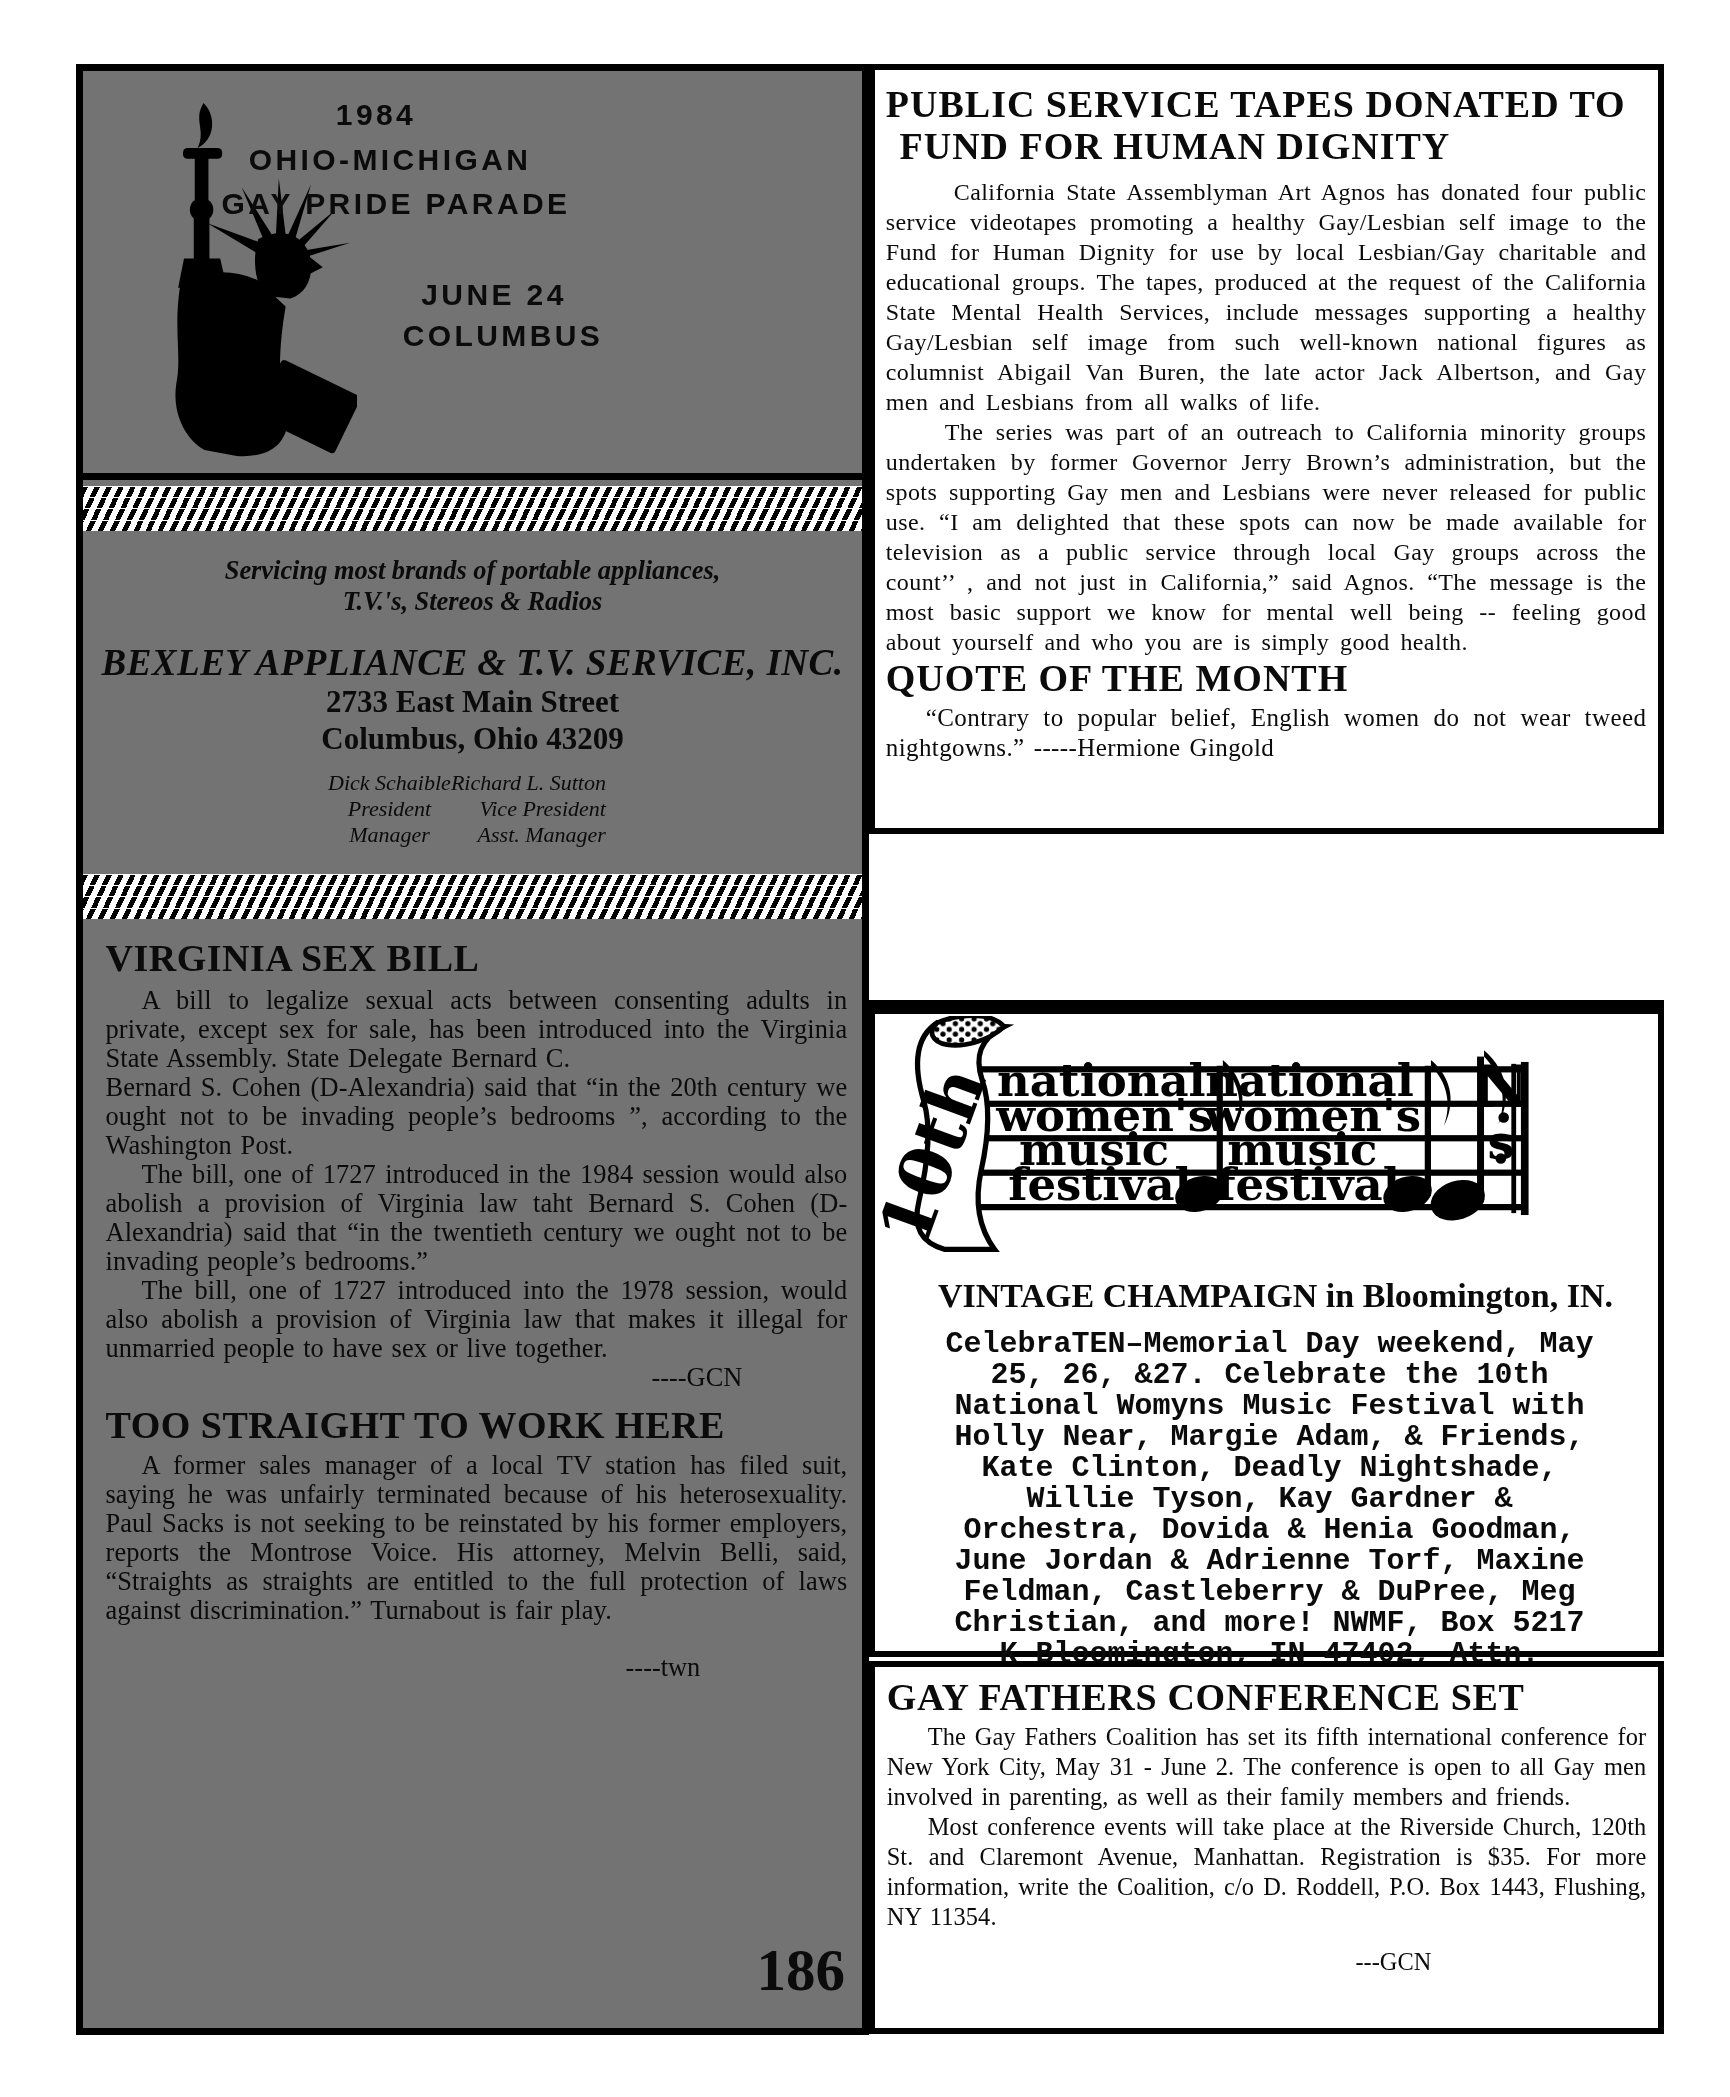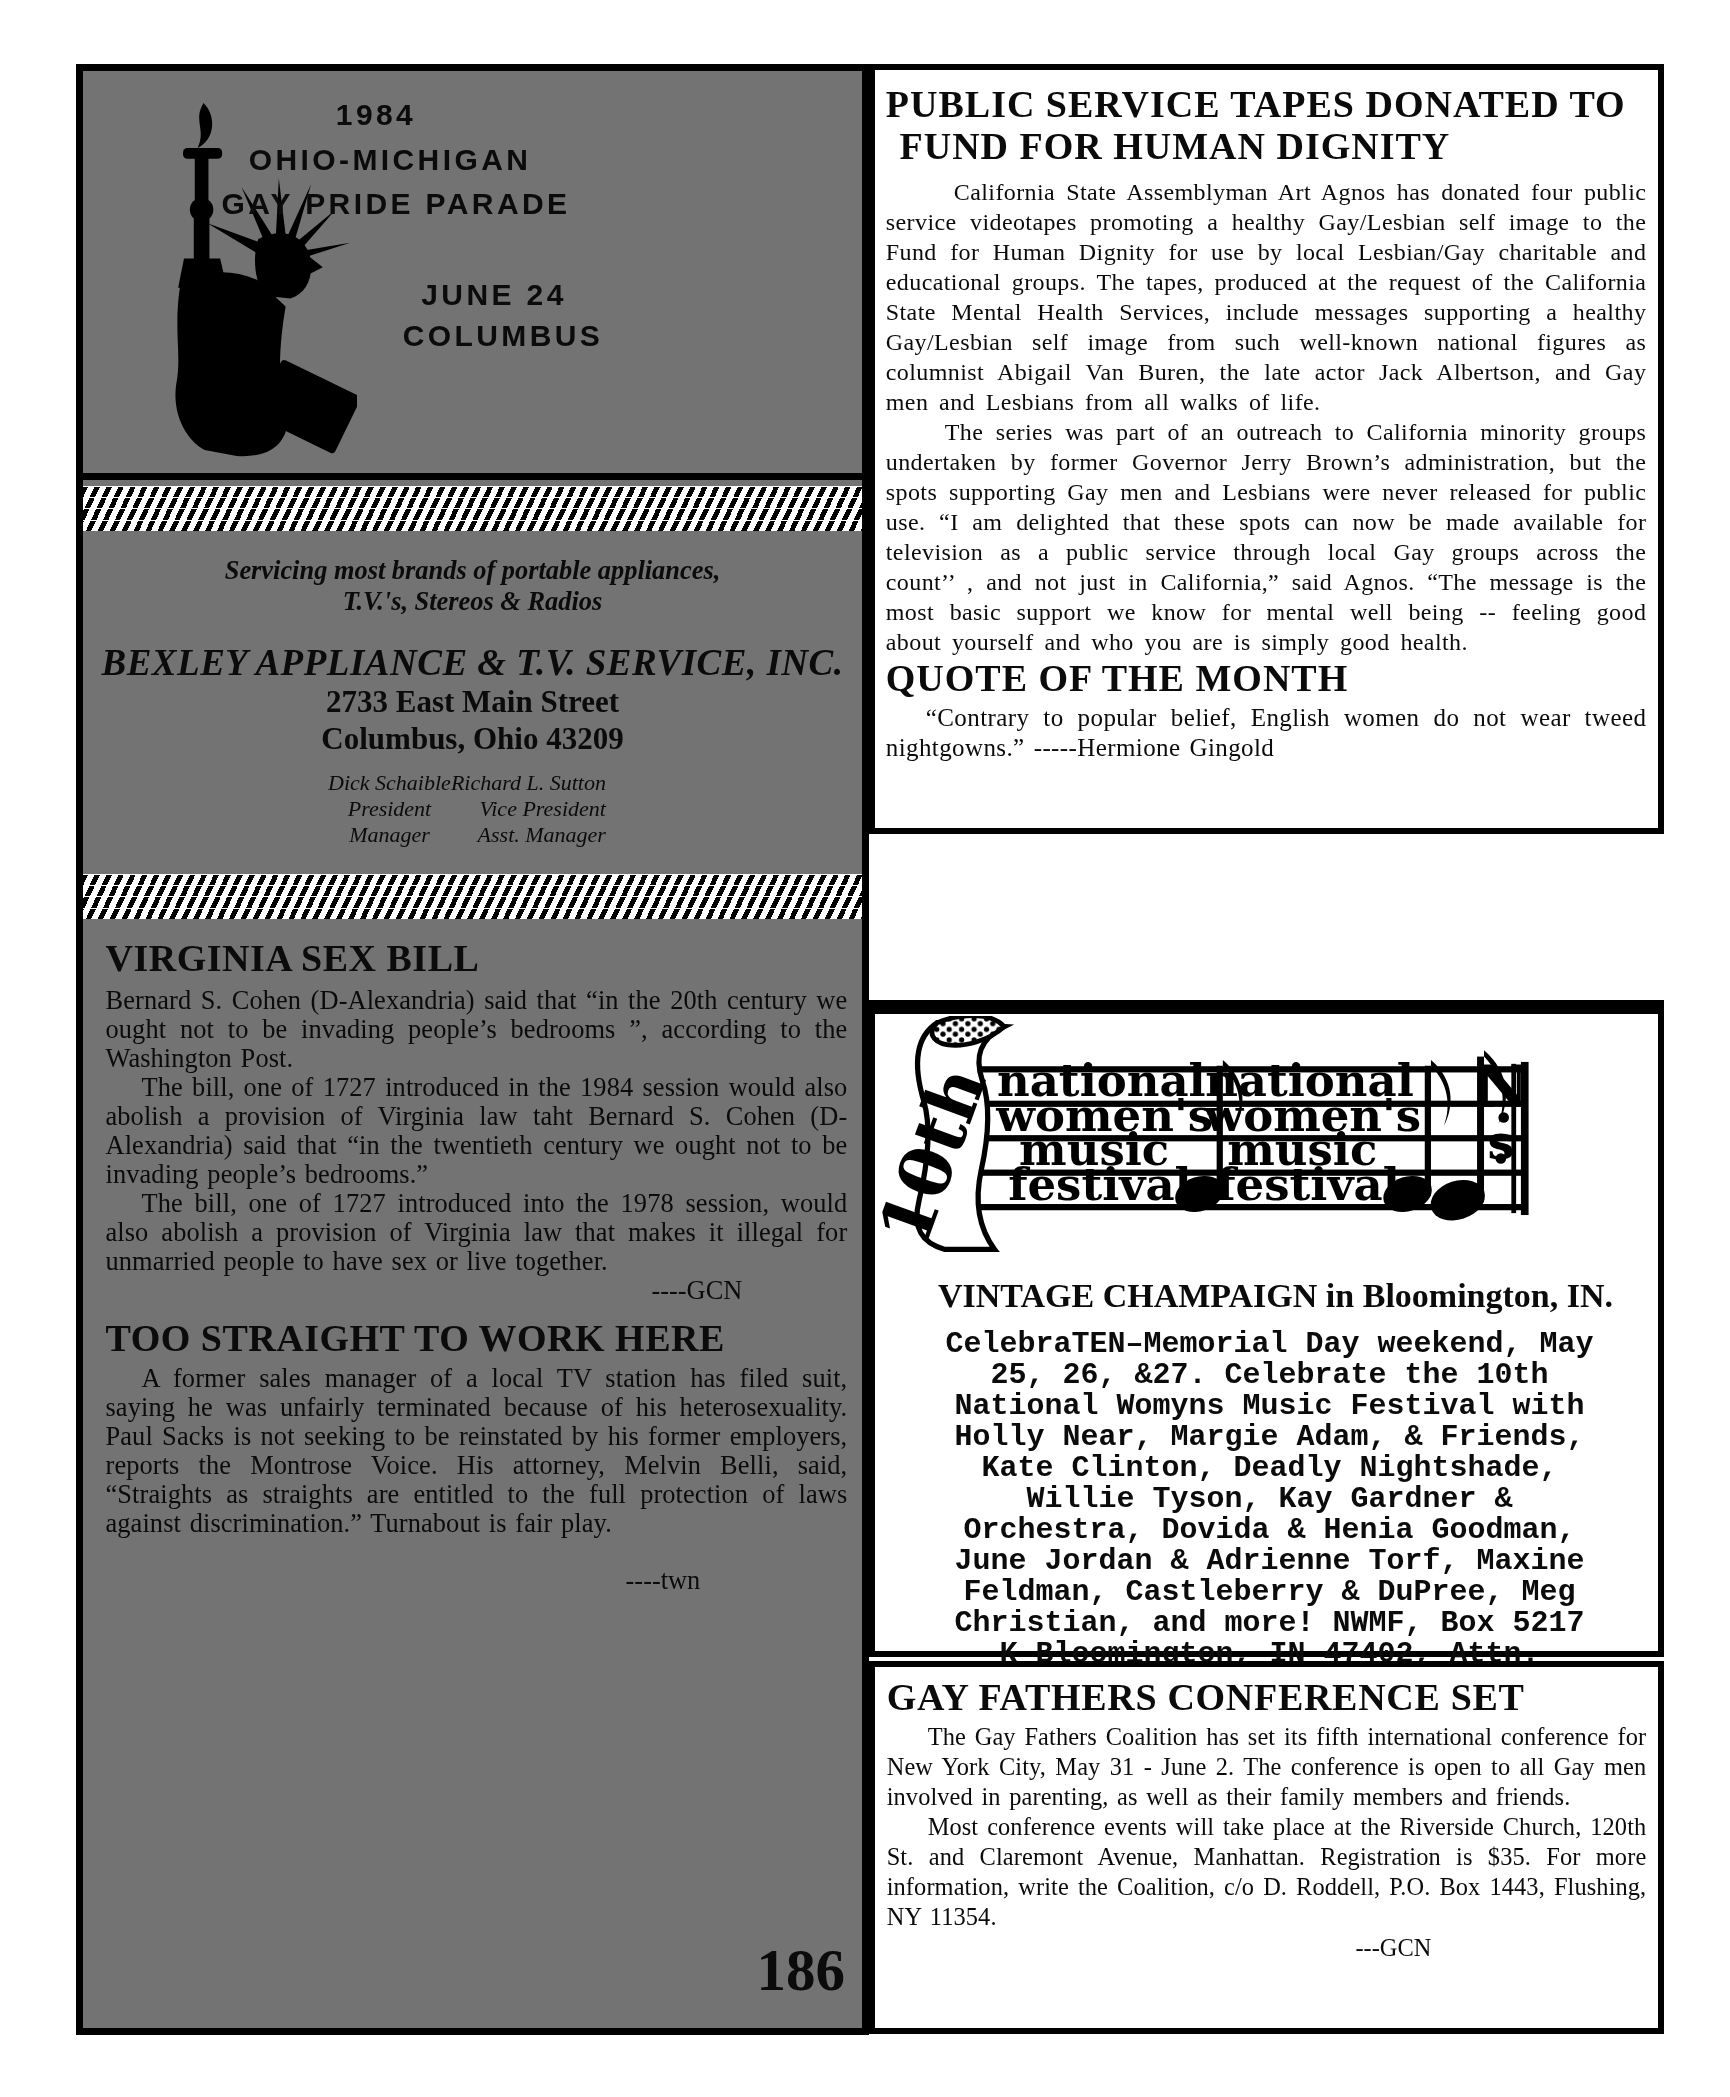--- a/index.html
+++ b/index.html
@@ -135,6 +135,7 @@
 
   <div class="article-left">
     <div class="headline">VIRGINIA SEX BILL</div>
+    <p class="ti">A bill to legalize sexual acts between consenting adults in private, except sex for sale, has been introduced into the Virginia State Assembly. State Delegate Bernard C.</p>
     <p>Bernard S. Cohen (D-Alexandria) said that “in the 20th century we ought not to be invading people’s bedrooms ”, according to the Washington Post.</p>
     <p class="ti">The bill, one of 1727 introduced in the 1984 session would also abolish a provision of Virginia law taht Bernard S. Cohen (D-Alexandria) said that “in the twentieth century we ought not to be invading people’s bedrooms.”</p>
     <p class="ti">The bill, one of 1727 introduced into the 1978 session, would also abolish a provision of Virginia law that makes it illegal for unmarried people to have sex or live together.</p>

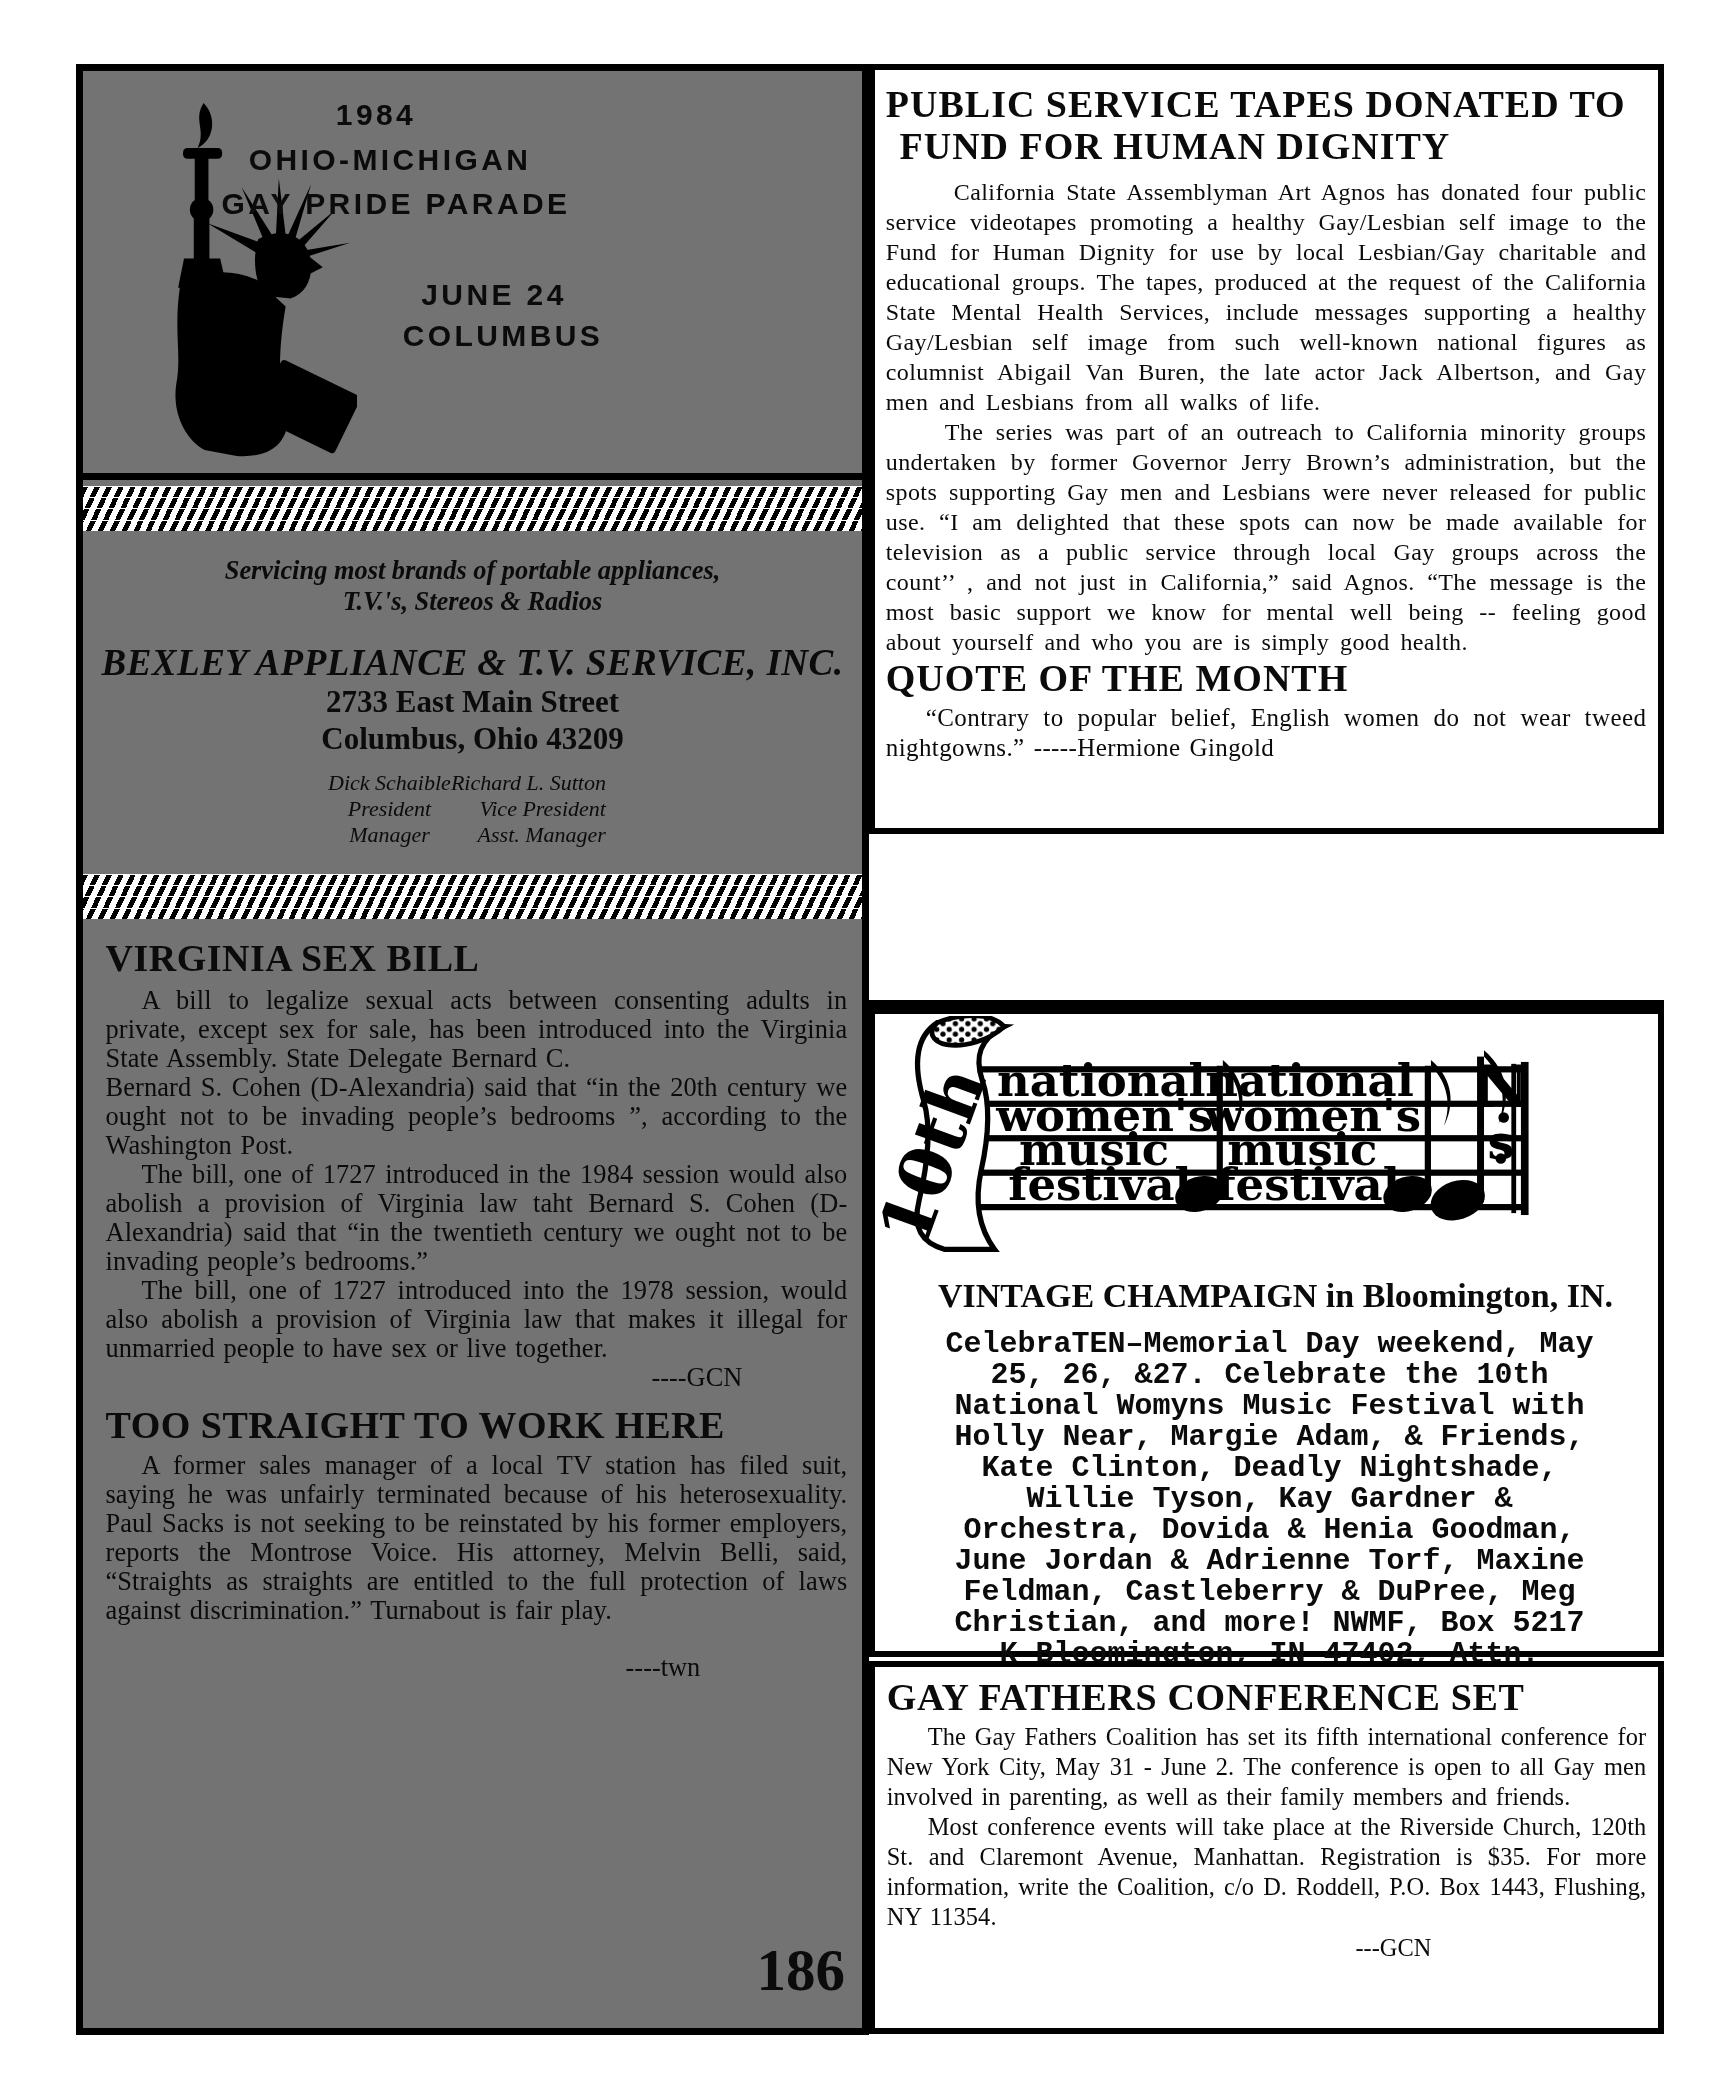--- a/index.html
+++ b/index.html
@@ -74,7 +74,7 @@
   .rbox3 .headline{margin-bottom:3.9px;letter-spacing:0.7px;}
   .rbox3 p{font-size:24.4px;line-height:30px;word-spacing:2.4px;}
   .fp{text-indent:41px;}
-  .byline.gcn3{padding-right:215px;font-size:24.4px;margin-top:1px;}
+  .byline.gcn3{padding-right:215px;font-size:24.4px;margin-top:15px;}
 </style>
 </head>
 <body>

